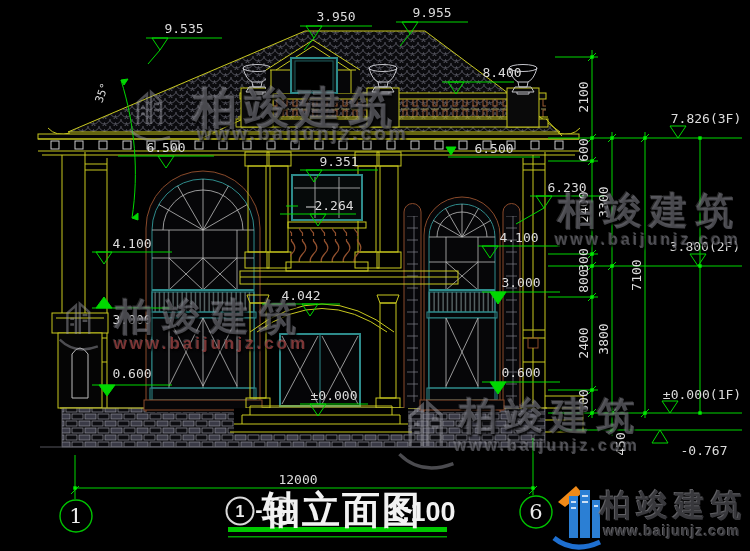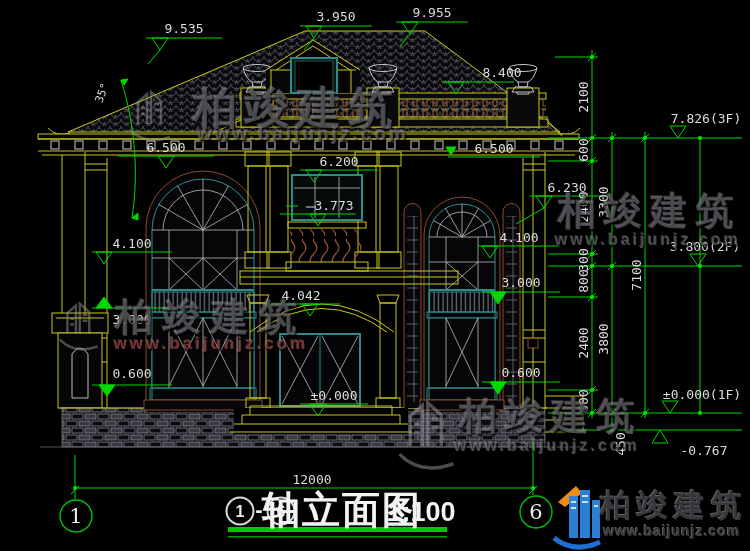--- a/index.html
+++ b/index.html
@@ -289,7 +289,7 @@
 <span class="t" style="left:132px;top:319px">3.000</span>
 <span class="t" style="left:132px;top:373px">0.600</span>
 
-<span class="t" style="left:339px;top:161px">6.200</span>
+<span class="t" style="left:339px;top:161px">9.351</span>
 <span class="t" style="left:334px;top:205px">3.773</span>
 <span class="t" style="left:301px;top:295px">4.042</span>
 <span class="t" style="left:334px;top:395px">±0.000</span>

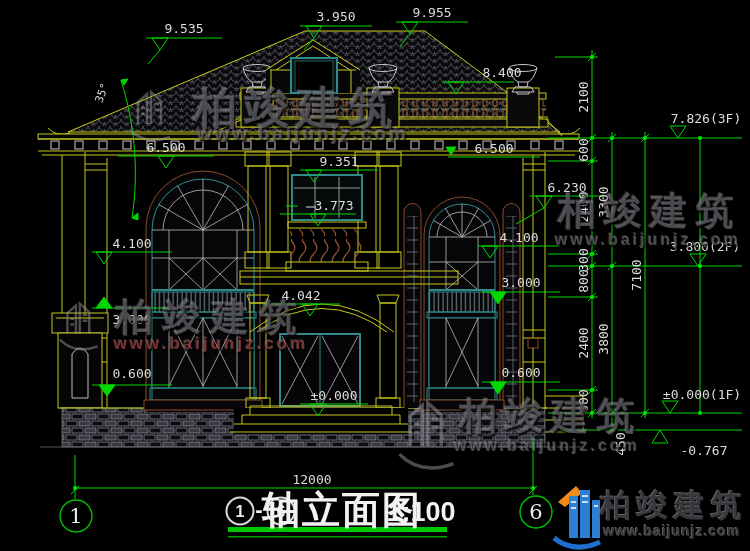--- a/index.html
+++ b/index.html
@@ -290,7 +290,7 @@
 <span class="t" style="left:132px;top:373px">0.600</span>
 
 <span class="t" style="left:339px;top:161px">9.351</span>
-<span class="t" style="left:334px;top:205px">3.773</span>
+<span class="t" style="left:334px;top:205px">2.264</span>
 <span class="t" style="left:301px;top:295px">4.042</span>
 <span class="t" style="left:334px;top:395px">±0.000</span>
 

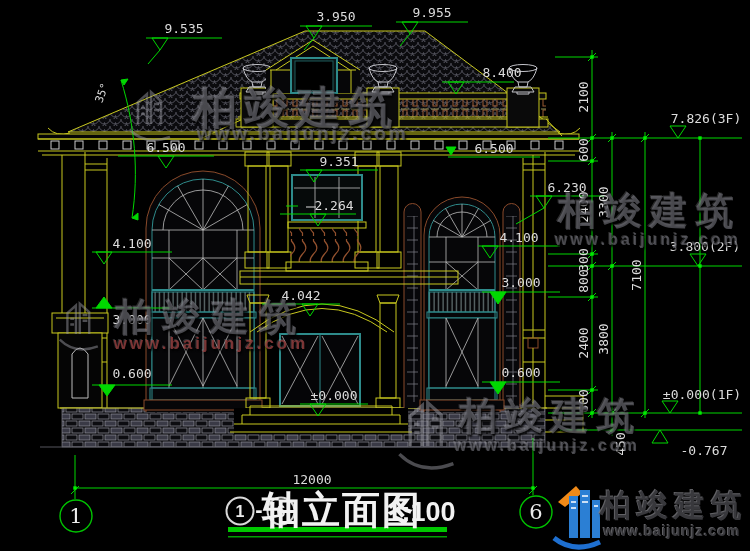--- a/index.html
+++ b/index.html
@@ -316,7 +316,7 @@
 <span class="t r" style="left:603px;top:339px">3800</span>
 <span class="t r" style="left:620px;top:444px">450</span>
 <span class="t r" style="left:636px;top:275px">7100</span>
-<span class="t" style="left:312px;top:479px">12000</span>
+<span class="t" style="left:298px;top:479px">12000</span>
 
 <span class="t axis" style="left:76px;top:516px">1</span>
 <span class="t axis" style="left:536px;top:512px">6</span>

